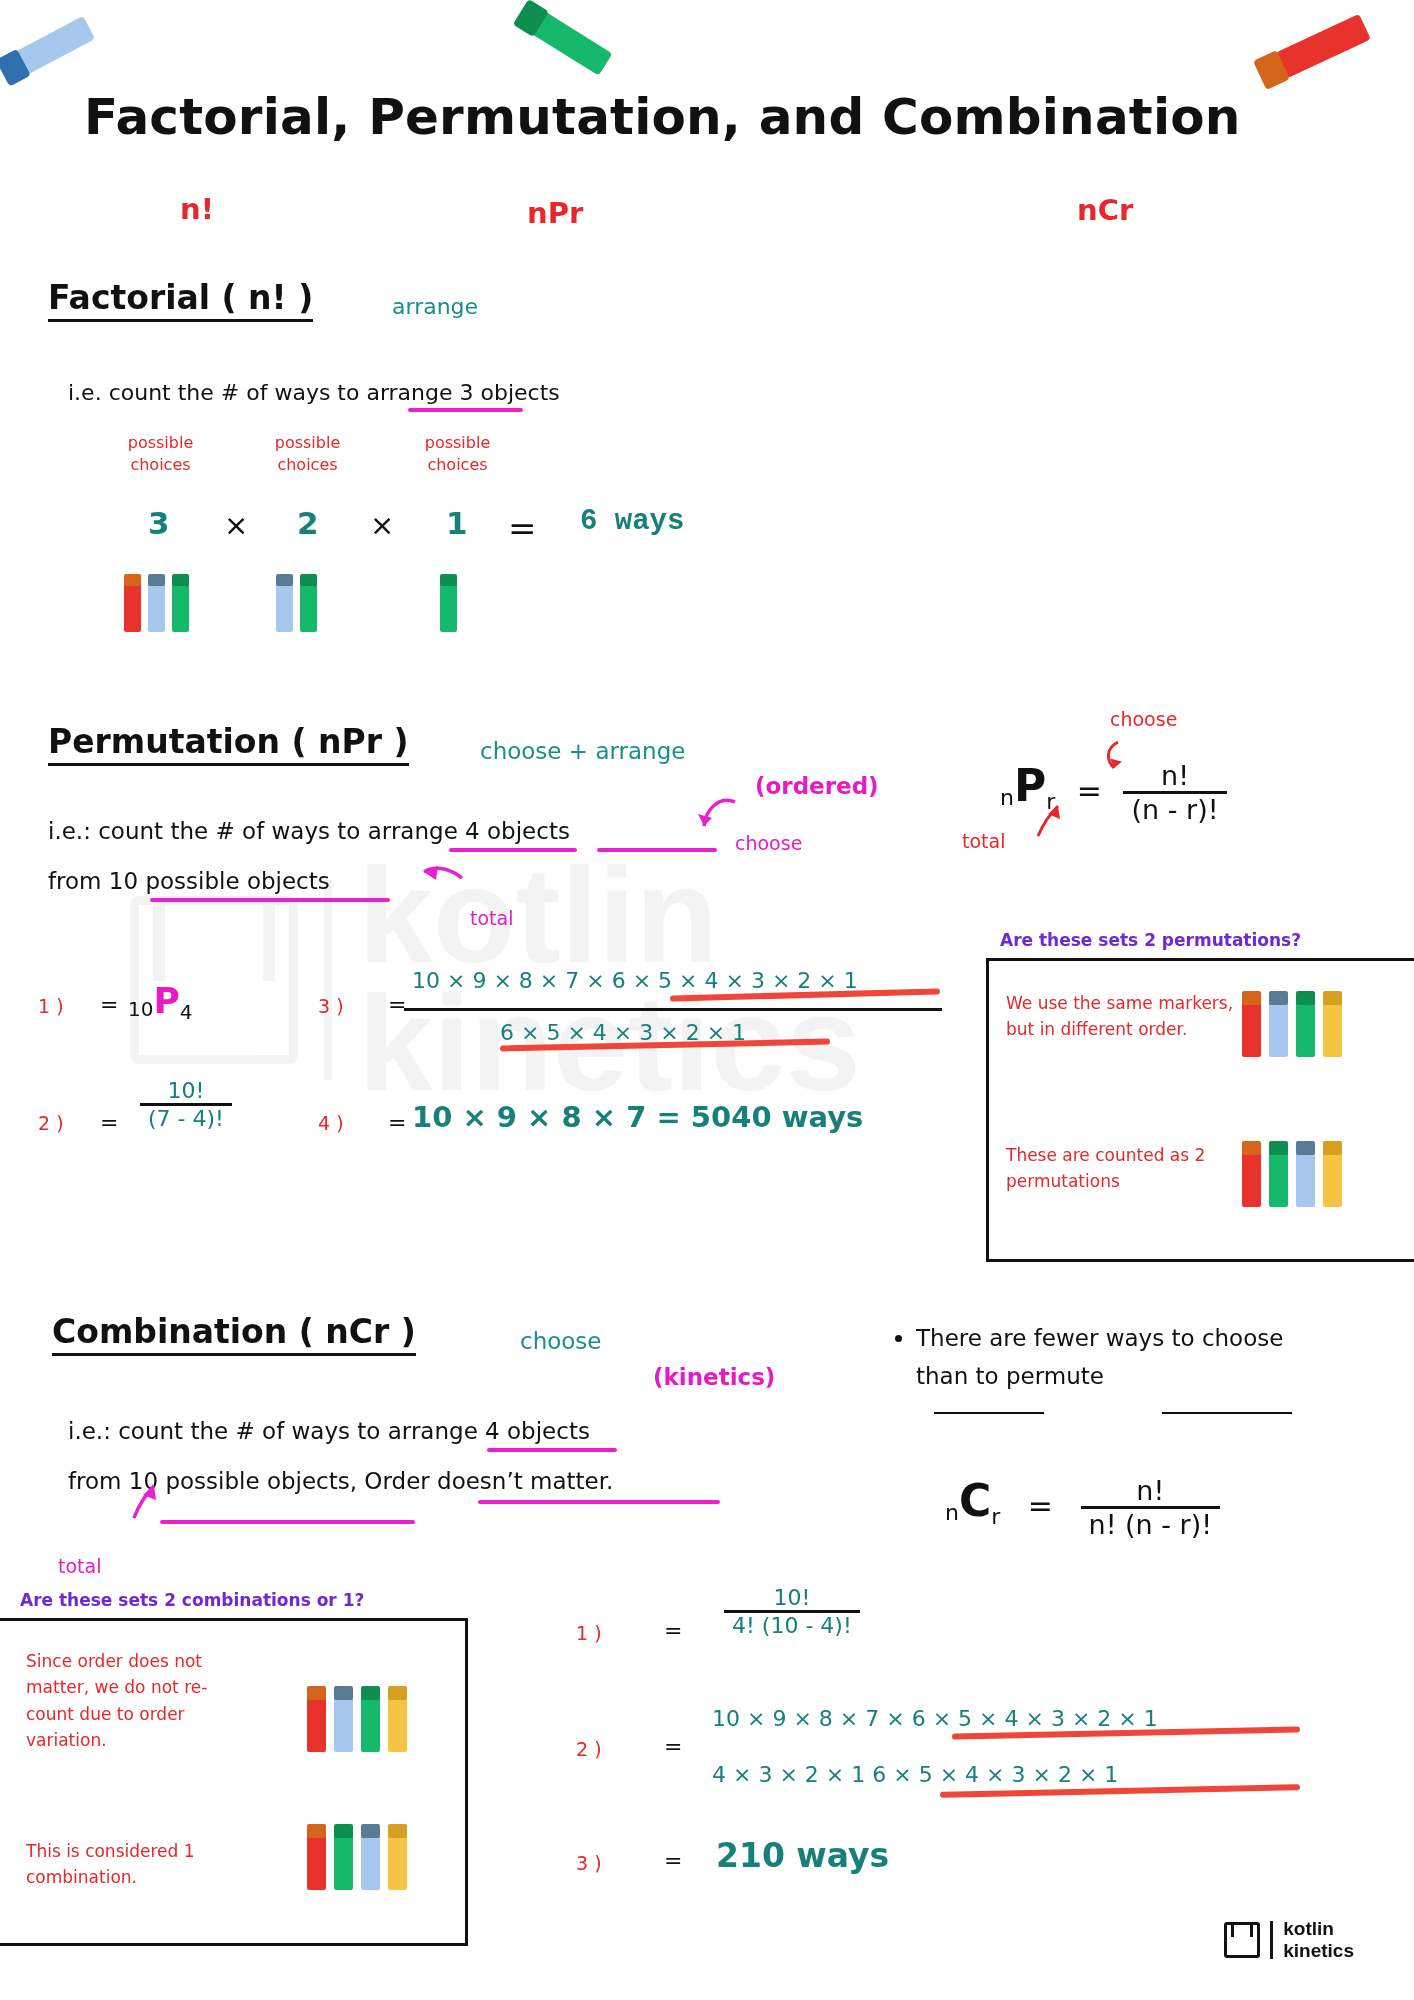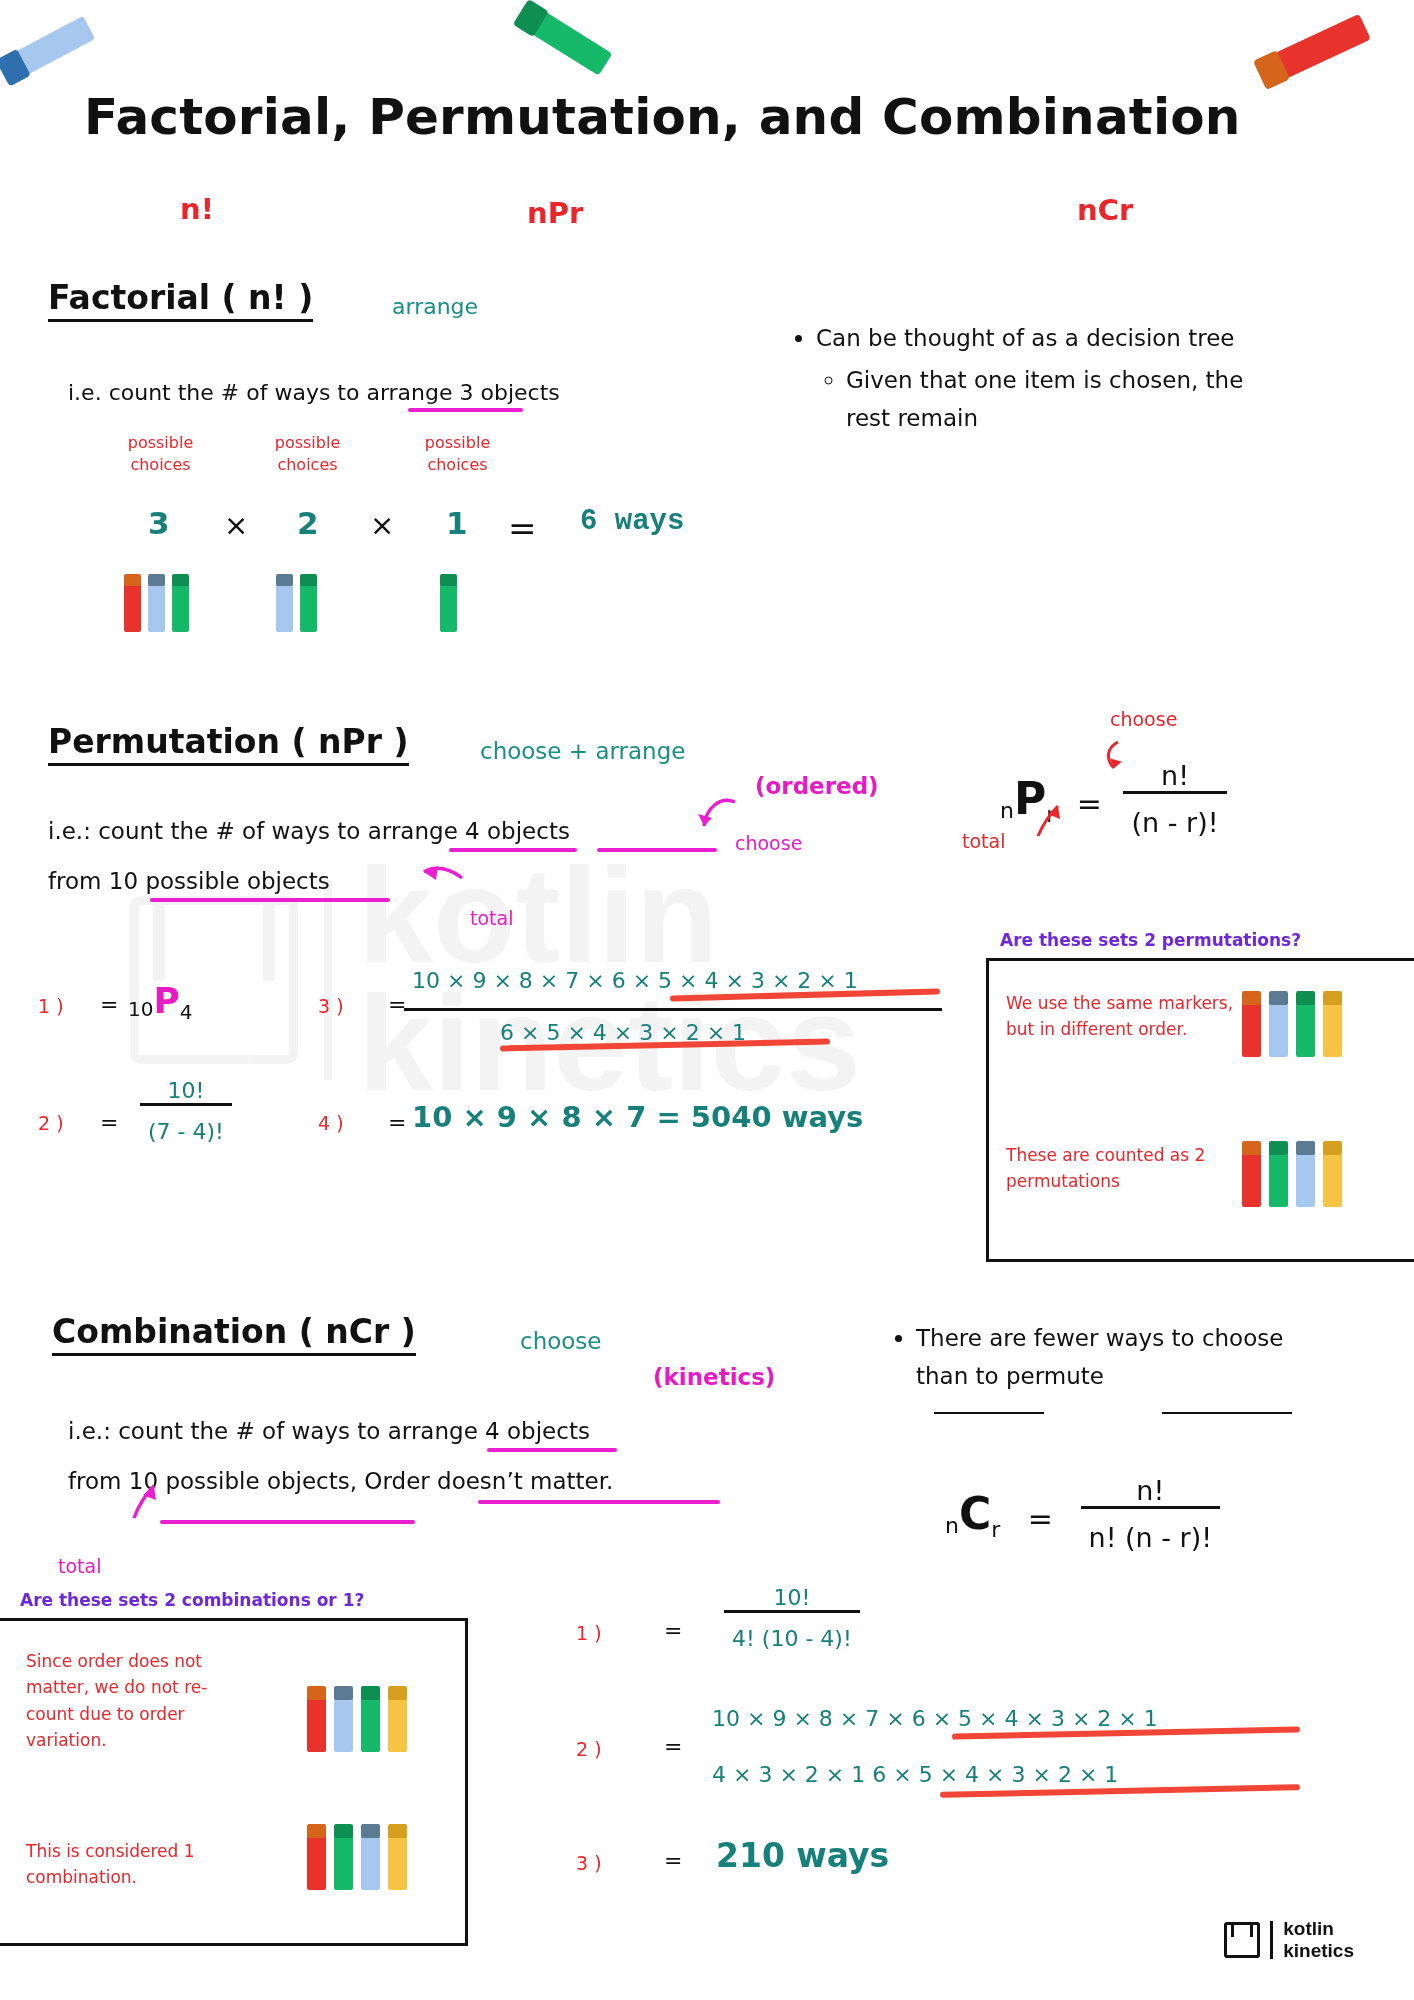--- a/index.html
+++ b/index.html
@@ -156,14 +156,6 @@
       <rect x="4" y="4" width="17" height="12" rx="2" fill="#0f8e52"></rect>
   </svg>
 
-  <div class="bullets" style="left:790px;top:320px;width:470px;">
-    <ul>
-      <li>Can be thought of as a decision tree</li>
-      <ul>
-          <li>Given that one item is chosen, the rest remain</li>
-        </ul>
-    </ul>
-  </div>
 
   <div class="sec-head" style="left:48px;top:722px;">Permutation ( nPr )</div>
   <div class="label-sm teal" style="left:480px;top:738px;font-size:23px;">choose + arrange</div>

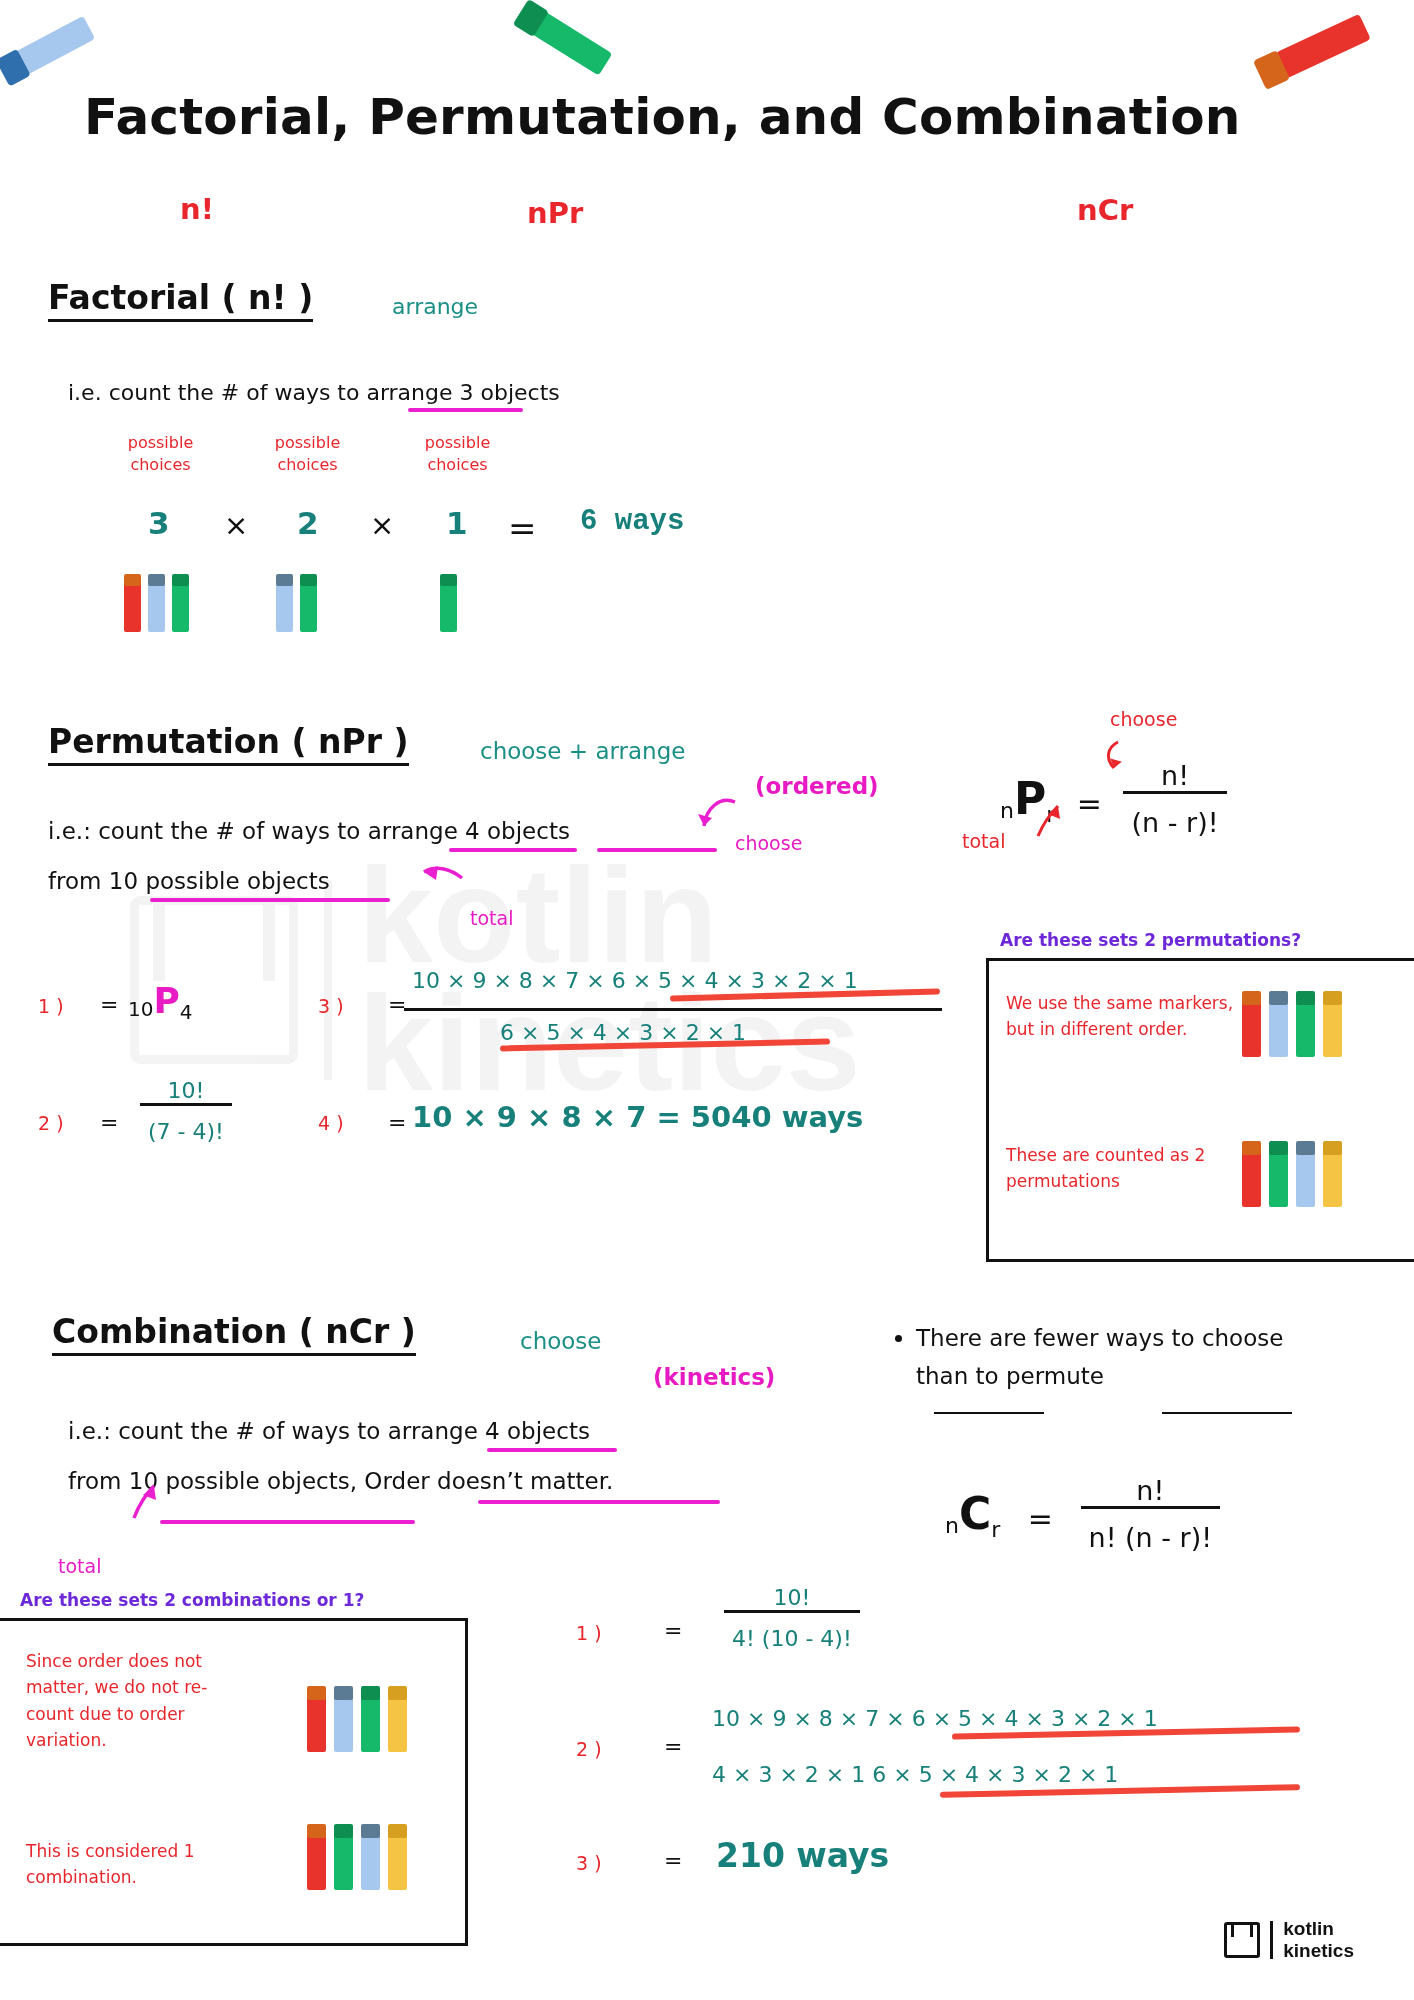--- a/index.html
+++ b/index.html
@@ -63,7 +63,7 @@
   .formula{position:absolute;font-family:"DejaVu Sans",sans-serif;color:#111;}
   .frac{display:inline-block;text-align:center;vertical-align:middle;}
   .frac .num{display:block;padding:0 8px;}
-  .frac .den{display:block;border-top:3px solid #111;padding:13px 8px;}
+  .frac .den{display:block;border-top:3px solid #111;padding:0 8px;}
 
   .box{position:absolute;border:3px solid #111;background:#fff;}
   .boxtitle{position:absolute;font-size:17px;color:#6d28d9;font-weight:700;font-family:"DejaVu Sans",sans-serif;}

